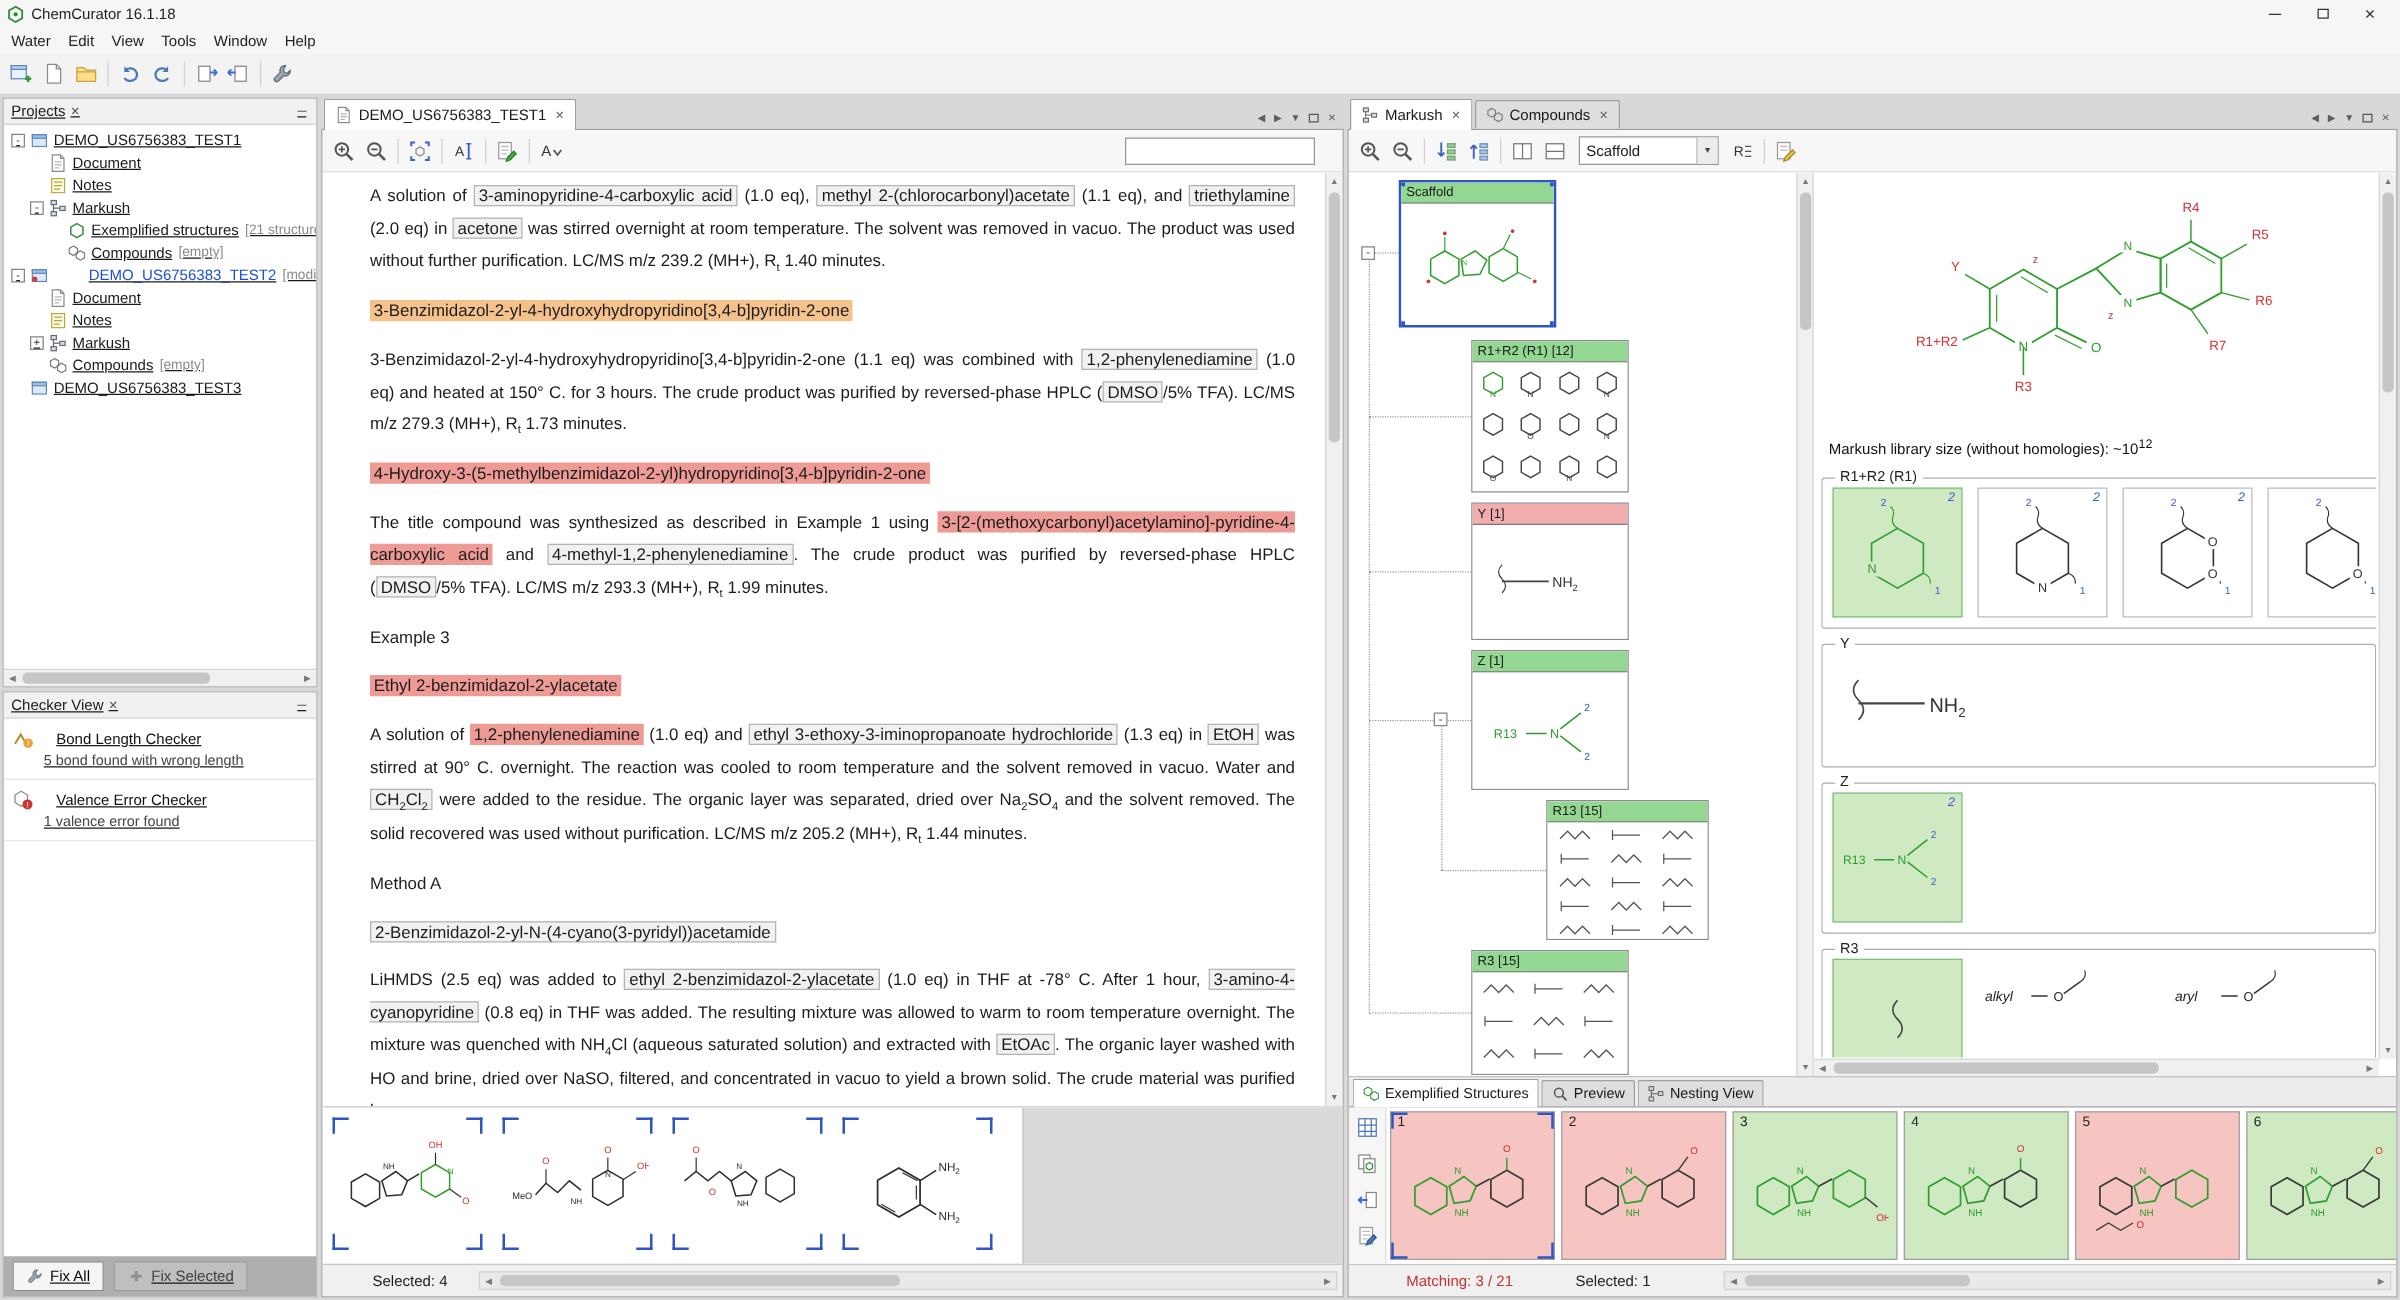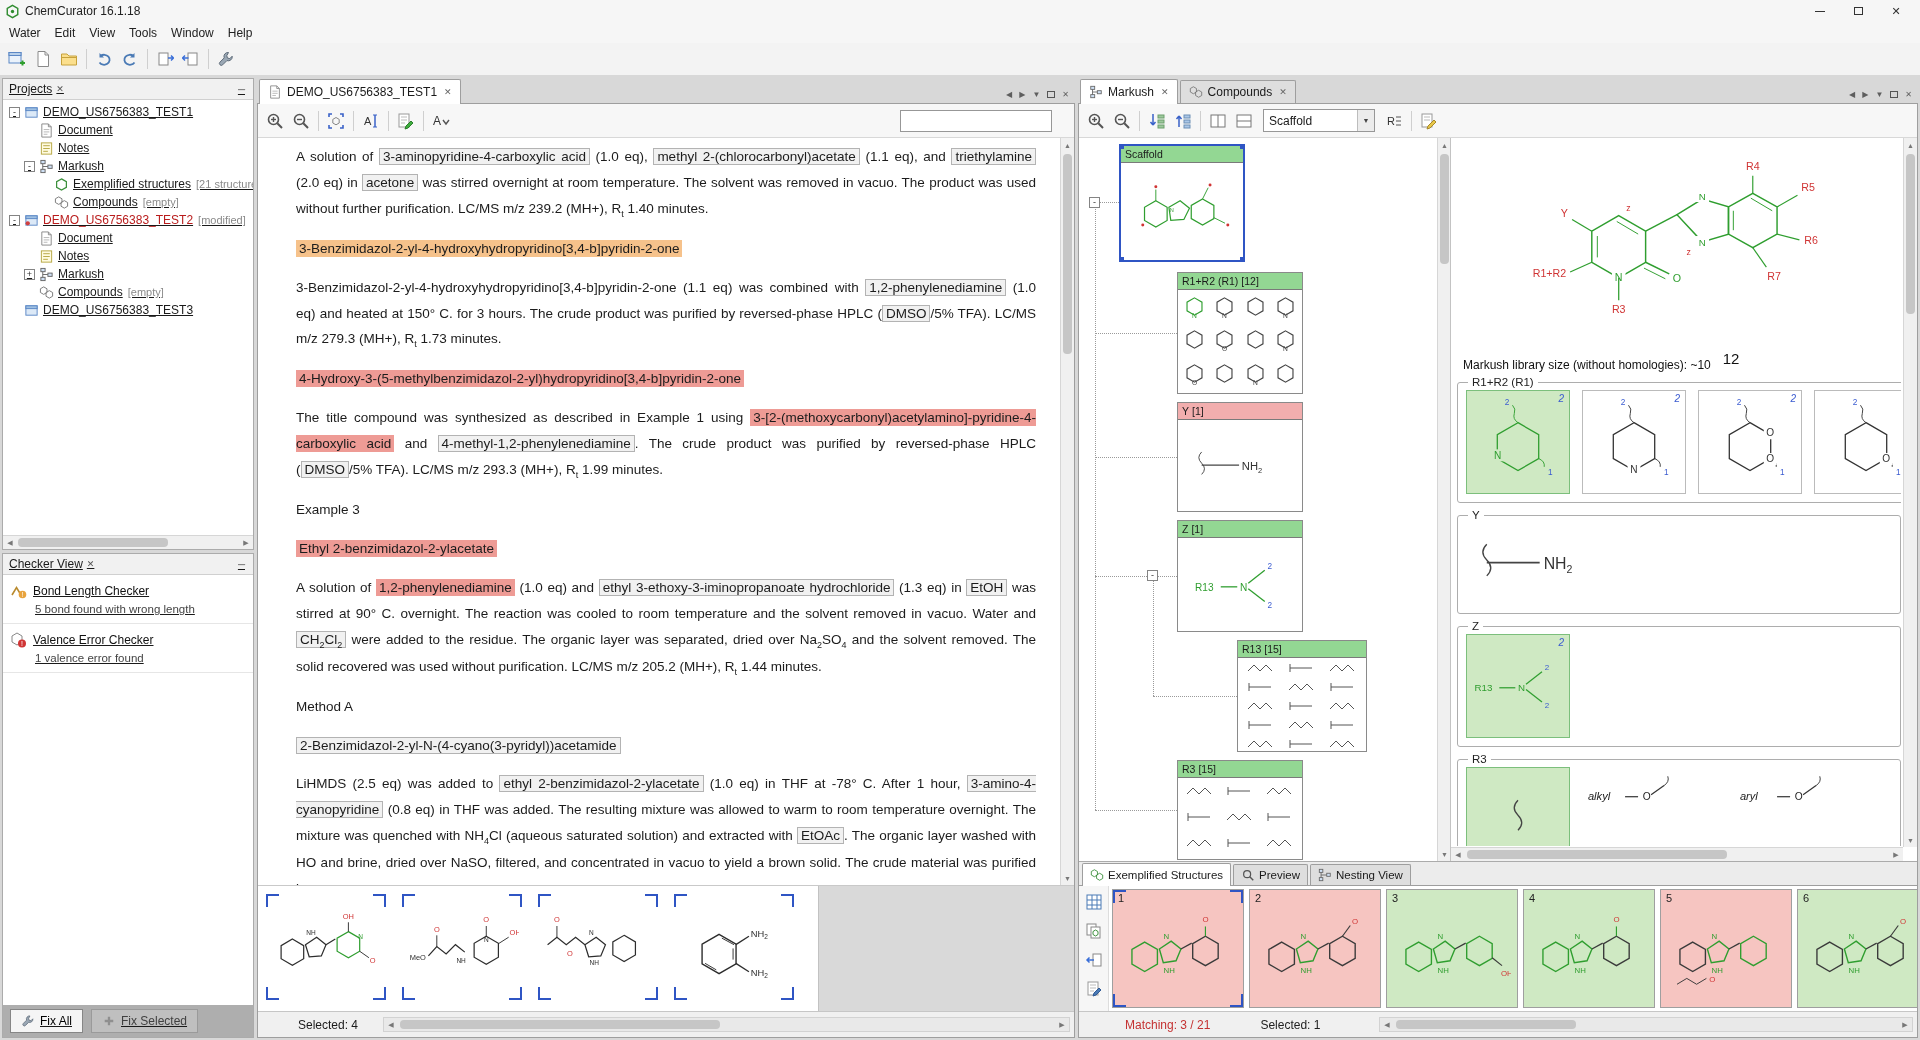--- a/index.html
+++ b/index.html
@@ -49,7 +49,7 @@
 .expander{width:11px;height:11px;border:1px solid #848484;background:#fff;font-size:9px;line-height:9px;display:inline-flex;align-items:center;justify-content:center;margin-right:4px;flex:none;color:#333;}
 .exp-spacer{width:15px;flex:none;}
 .tree-suffix{color:#8a8a8a;margin-left:5px;font-size:11px;}
-.tree-row.modified .tree-label{color:#b91c1c;}
+.tree-row.modified .tree-label{color:#1d4ed8;margin-left:28px;}
 
 .hscroll{position:relative;height:14px;background:#f0f0f0;border-top:1px solid #d6d6d6;flex:none;}
 .hs-btn{position:absolute;top:0;width:14px;height:13px;font-size:7px;color:#777;display:flex;align-items:center;justify-content:center;}

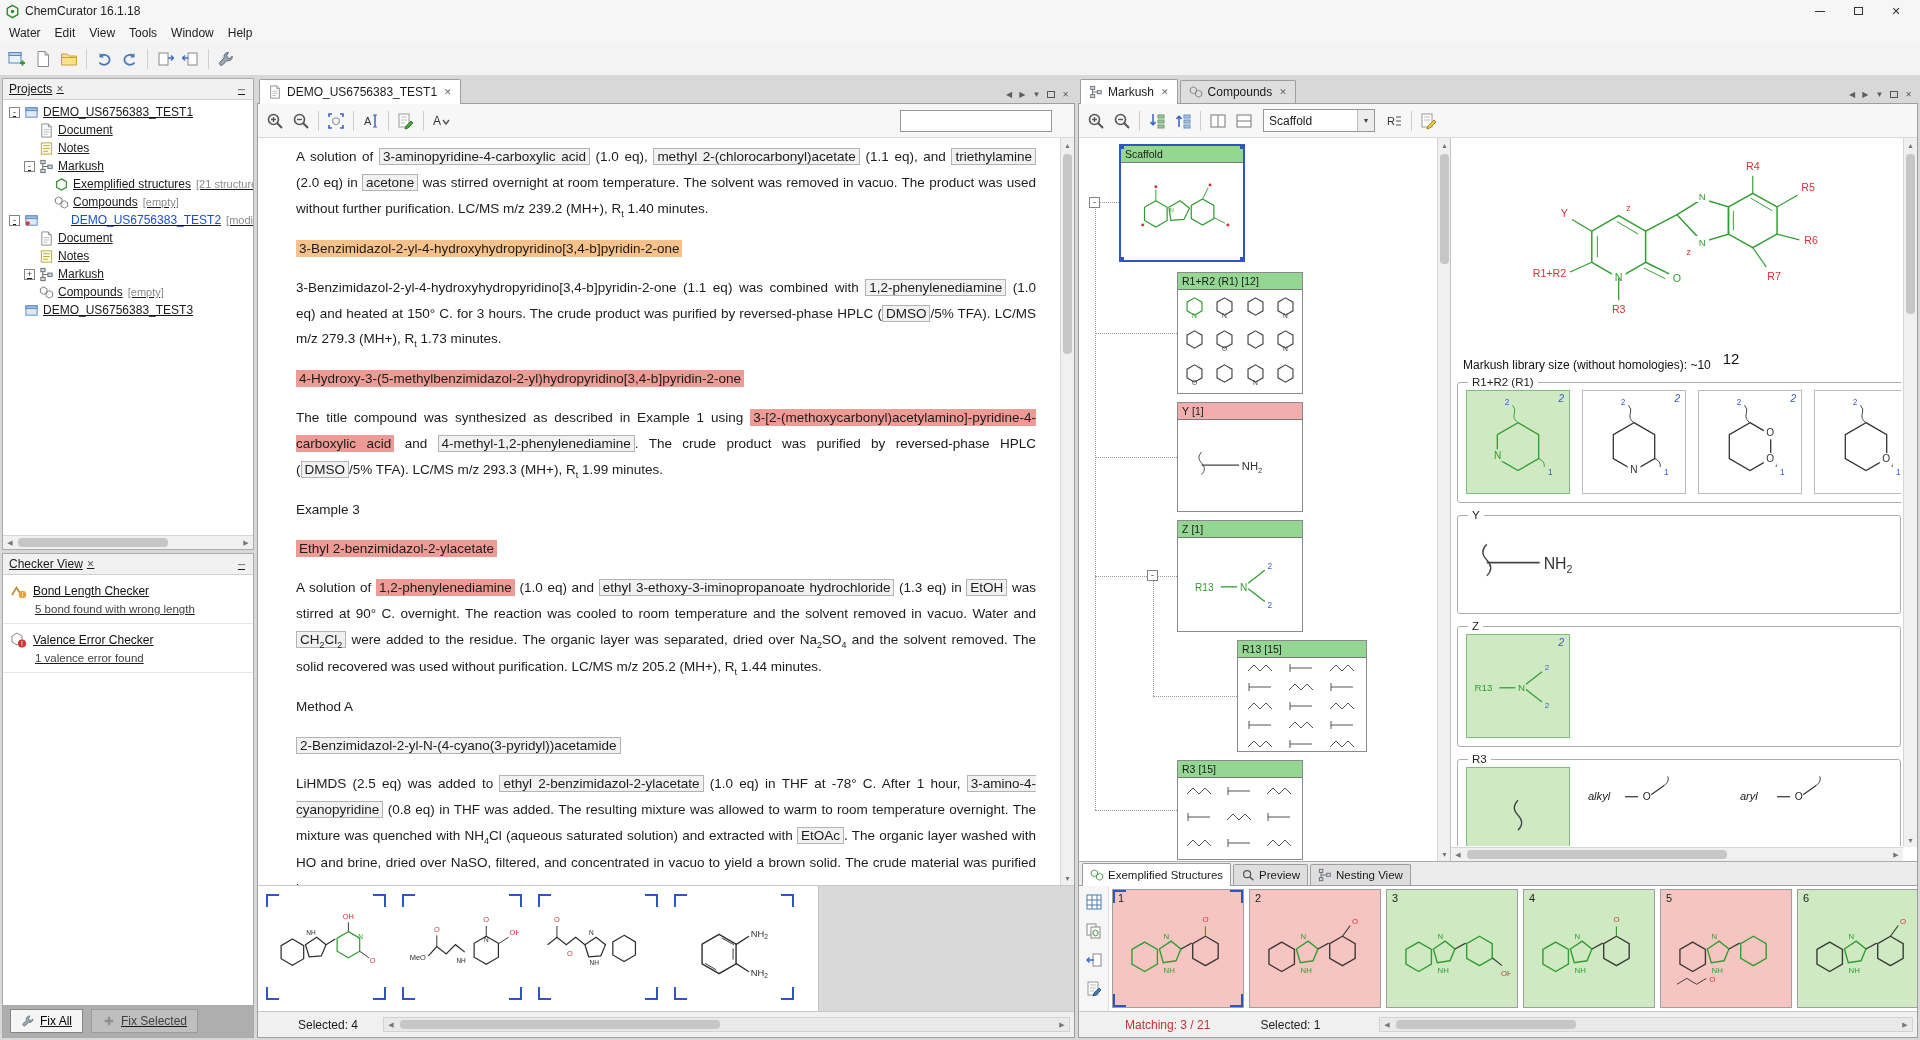--- a/index.html
+++ b/index.html
@@ -122,7 +122,7 @@
 .detail-panel{flex:1;position:relative;background:#fff;overflow:hidden;}
 .big-structure{position:absolute;left:0;top:0;right:15px;height:208px;display:flex;justify-content:center;align-items:flex-start;padding-top:6px;}
 .library-size{position:absolute;left:12px;top:212px;font-size:12px;color:#111;}
-.library-size sup{font-size:15px;margin-left:12px;}
+.library-size sup{font-size:10px;}
 .mk-sections{position:absolute;left:6px;right:16px;top:238px;bottom:15px;overflow:hidden;}
 .mk-section{border:1px solid #adadad;border-radius:3px;margin-bottom:6px;padding:2px 8px 8px;}
 .mk-section legend{font-size:11.5px;padding:0 4px;margin-left:2px;color:#222;}

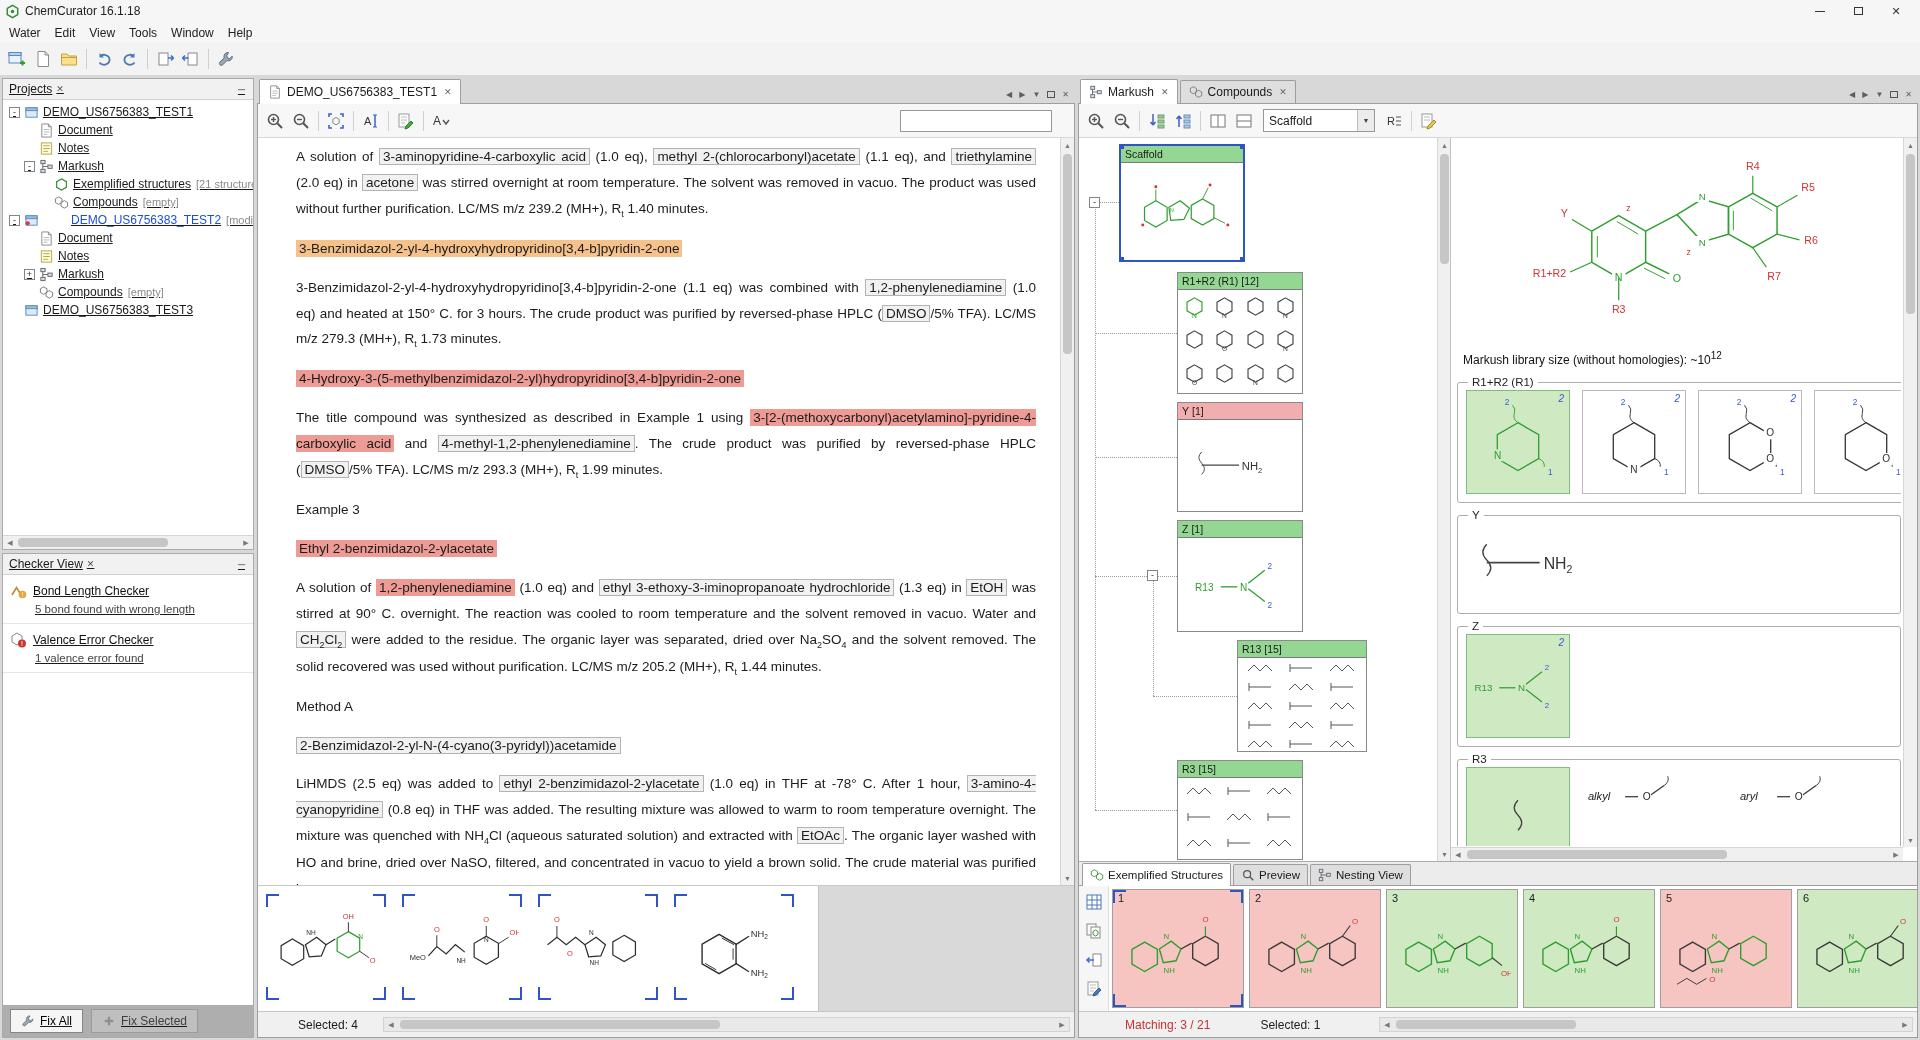--- a/index.html
+++ b/index.html
@@ -61,7 +61,7 @@
 
 .checker-list{flex:1;background:#fff;overflow:hidden;}
 .checker-item{padding:7px 6px 8px;border-bottom:1px solid #e6e6e6;}
-.checker-top{display:flex;align-items:center;gap:6px;}
+.checker-top{display:flex;align-items:center;gap:18px;}
 .checker-name{font-size:12px;color:#111;}
 .checker-detail{font-size:11.5px;color:#444;margin:3px 0 0 26px;}
 .checker-btnbar{height:32px;background:#aeaeae;display:flex;align-items:center;gap:8px;padding:0 7px;flex:none;}

